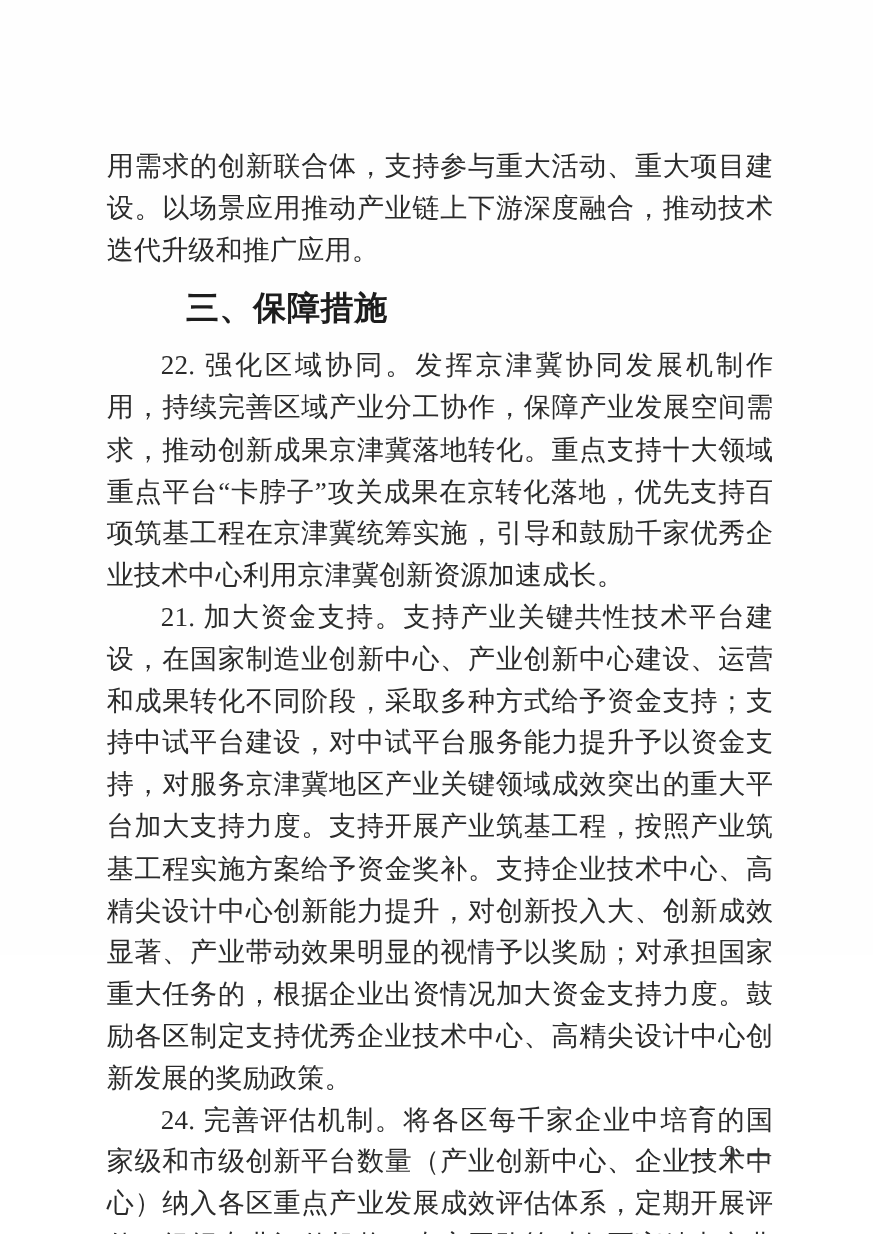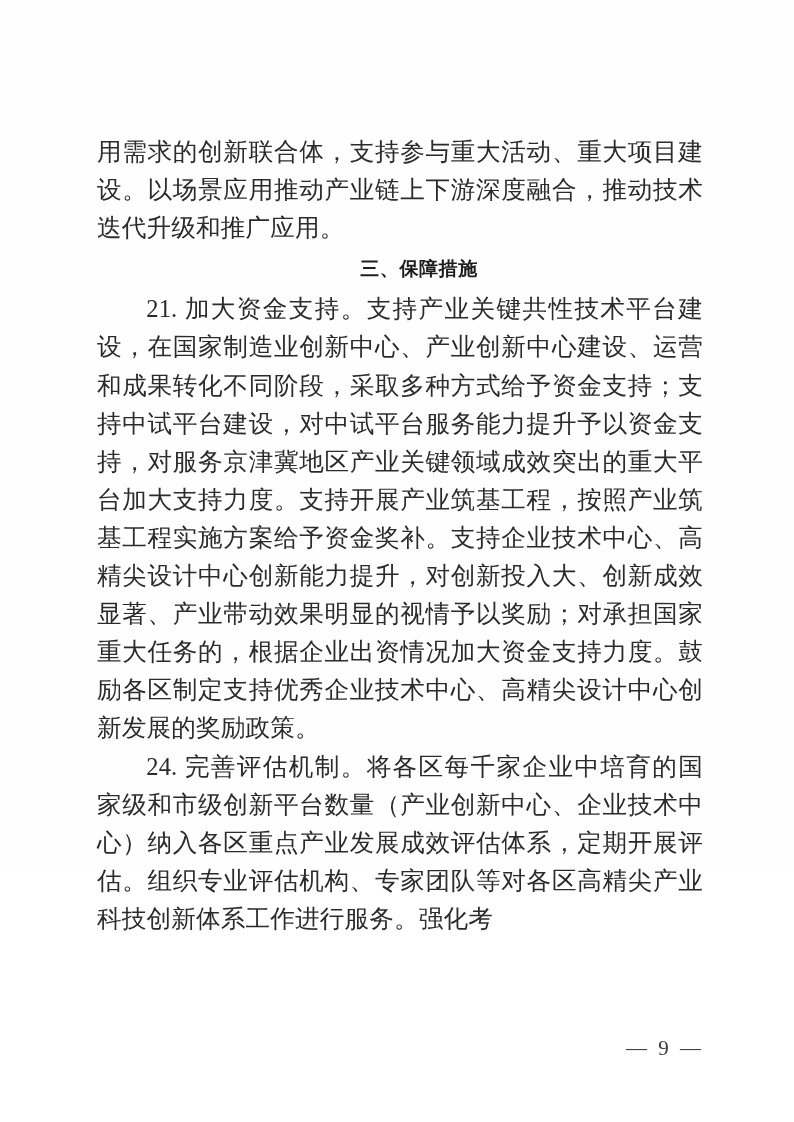--- a/index.html
+++ b/index.html
@@ -55,13 +55,12 @@
   .section-heading {
     font-family: "Liberation Sans", "DejaVu Sans", sans-serif;
     font-weight: bold;
-    font-size: 19px;
+    font-size: 30px;
     line-height: 38.1px;
-    margin: 0;
+    margin: 12px;
     text-indent: 2em;
     letter-spacing: 0.6px;
     color: #1d1d1d;
-    text-align: center;
   }
 
   .gap-before-heading { height: 3px; }

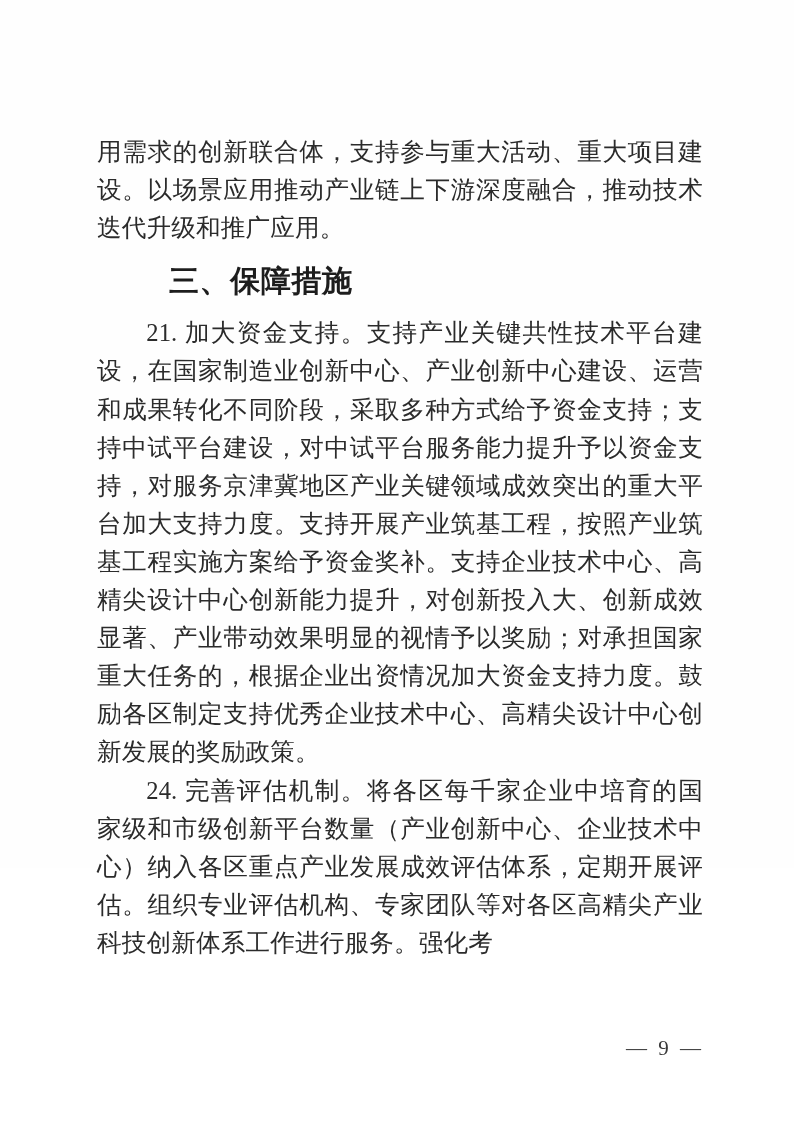--- a/index.html
+++ b/index.html
@@ -94,6 +94,7 @@
 
     <div class="gap-after-heading"></div>
 
+    <p class="para indent">22. 强化区域协同。发挥京津冀协同发展机制作用，持续完善区域产业分工协作，保障产业发展空间需求，推动创新成果京津冀落地转化。重点支持十大领域重点平台“卡脖子”攻关成果在京转化落地，优先支持百项筑基工程在京津冀统筹实施，引导和鼓励千家优秀企业技术中心利用京津冀创新资源加速成长。</p>
 
     <p class="para indent">21. 加大资金支持。支持产业关键共性技术平台建设，在国家制造业创新中心、产业创新中心建设、运营和成果转化不同阶段，采取多种方式给予资金支持；支持中试平台建设，对中试平台服务能力提升予以资金支持，对服务京津冀地区产业关键领域成效突出的重大平台加大支持力度。支持开展产业筑基工程，按照产业筑基工程实施方案给予资金奖补。支持企业技术中心、高精尖设计中心创新能力提升，对创新投入大、创新成效显著、产业带动效果明显的视情予以奖励；对承担国家重大任务的，根据企业出资情况加大资金支持力度。鼓励各区制定支持优秀企业技术中心、高精尖设计中心创新发展的奖励政策。</p>
 

